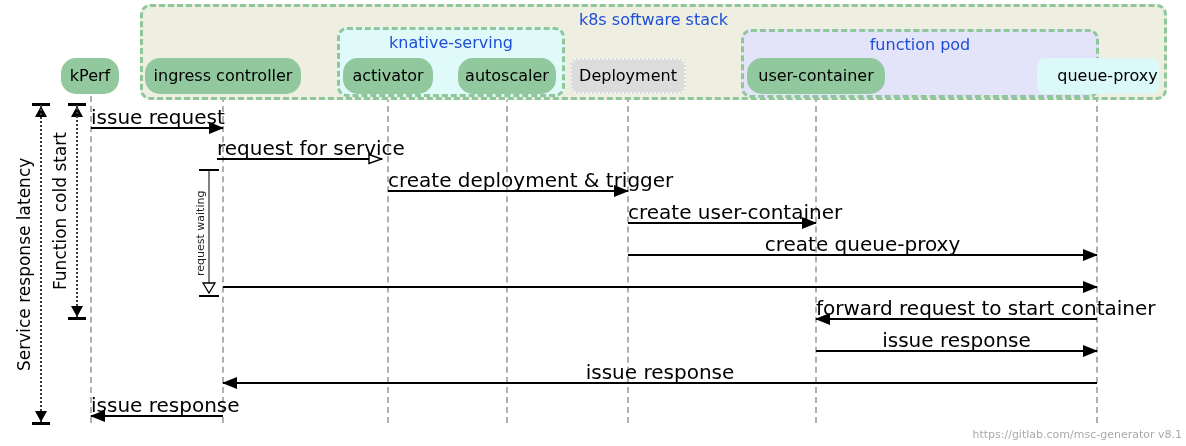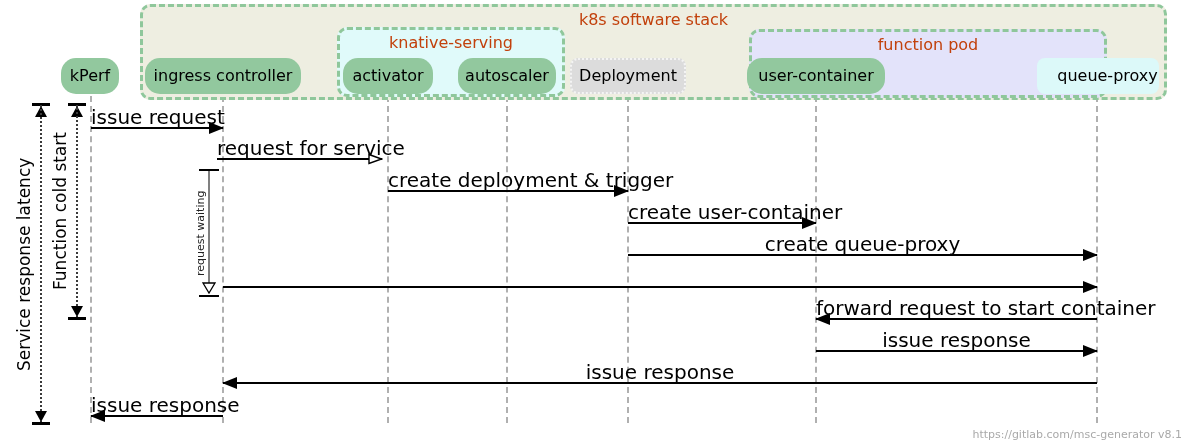--- a/index.html
+++ b/index.html
@@ -9,7 +9,7 @@
   
   .group { position: absolute; border: 3px dashed #8fc79b; border-radius: 10px; }
   .group-title { position: absolute; left: 0; right: 0; top: 3px; text-align: center;
-                 font-size: 16px; color: #c2410c; }
+                 font-size: 16px; color: #1d4ed8; }
   #g-k8s { left: 140px; top: 4px; width: 1027px; height: 96px; background: #eeeee1; z-index: 1; }
   #g-knative { left: 337px; top: 27px; width: 228px; height: 70px; background: #e0fafa; z-index: 2; }
   #g-funcpod { left: 741px; top: 29px; width: 358px; height: 69px; background: #e3e3fa; z-index: 2; margin-left: 8px; }

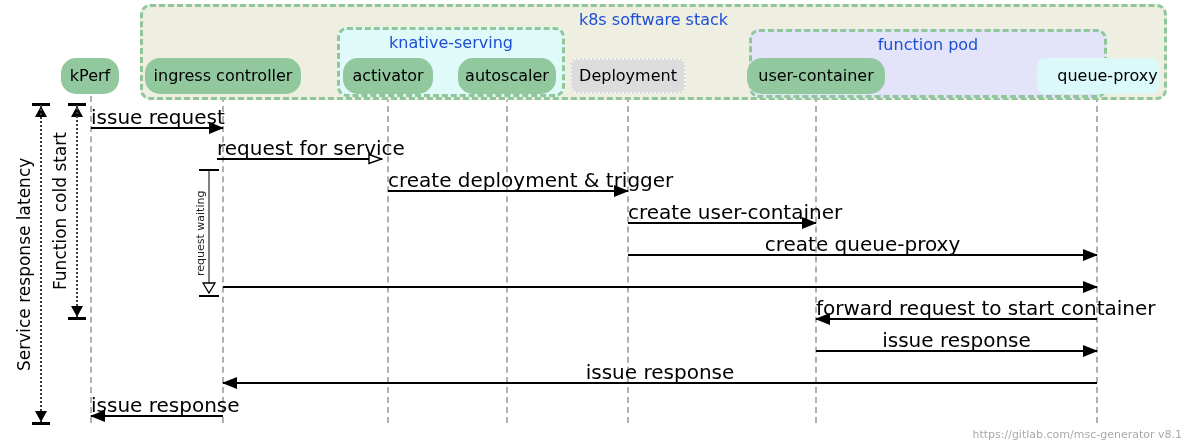--- a/index.html
+++ b/index.html
@@ -12,7 +12,7 @@
                  font-size: 16px; color: #1d4ed8; }
   #g-k8s { left: 140px; top: 4px; width: 1027px; height: 96px; background: #eeeee1; z-index: 1; }
   #g-knative { left: 337px; top: 27px; width: 228px; height: 70px; background: #e0fafa; z-index: 2; }
-  #g-funcpod { left: 741px; top: 29px; width: 358px; height: 69px; background: #e3e3fa; z-index: 2; margin-left: 8px; }
+  #g-funcpod { left: 741px; top: 29px; width: 358px; height: 69px; background: #e3e3fa; z-index: 2; }
 
   
   .pbox { position: absolute; top: 58px; height: 36px; border-radius: 8px; z-index: 3;

